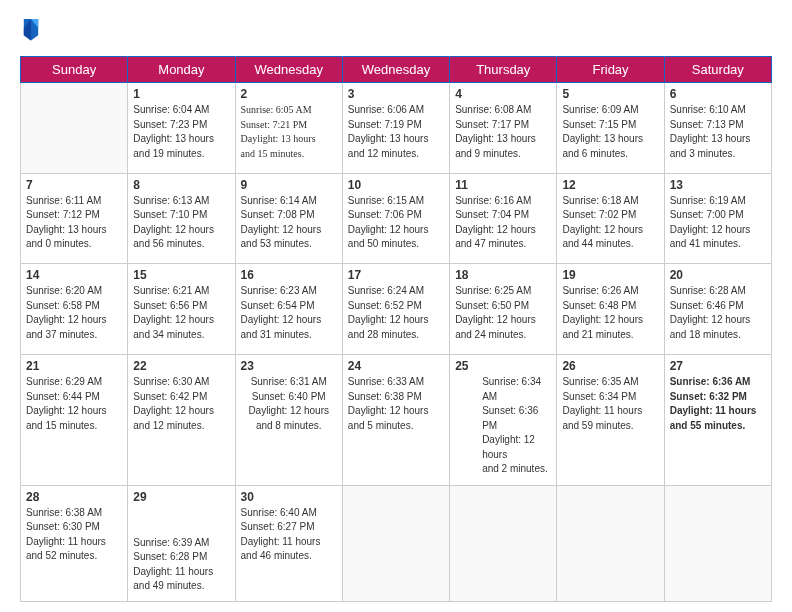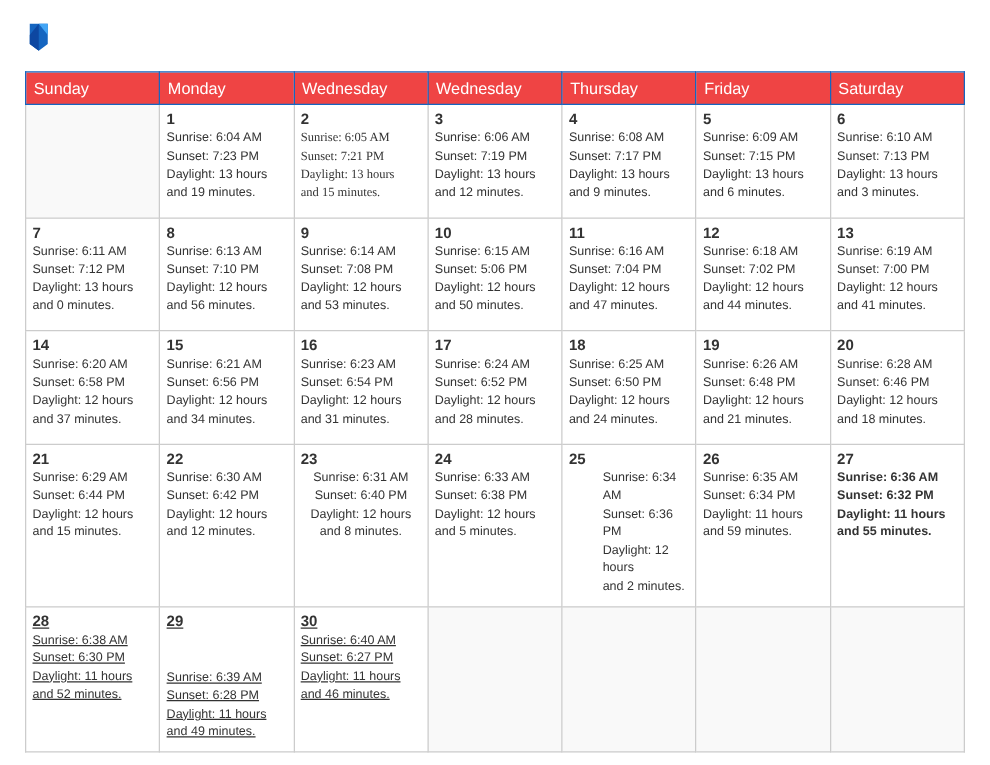--- a/index.html
+++ b/index.html
@@ -65,9 +65,9 @@
       table-layout: fixed;
     }
     .calendar th {
-      background-color: #ef4444;
+      background-color: #be185d;
       color: #fff;
-      text-align: left;
+      text-align: center;
       padding: 5px 6px;
       font-size: 13px;
       font-weight: normal;

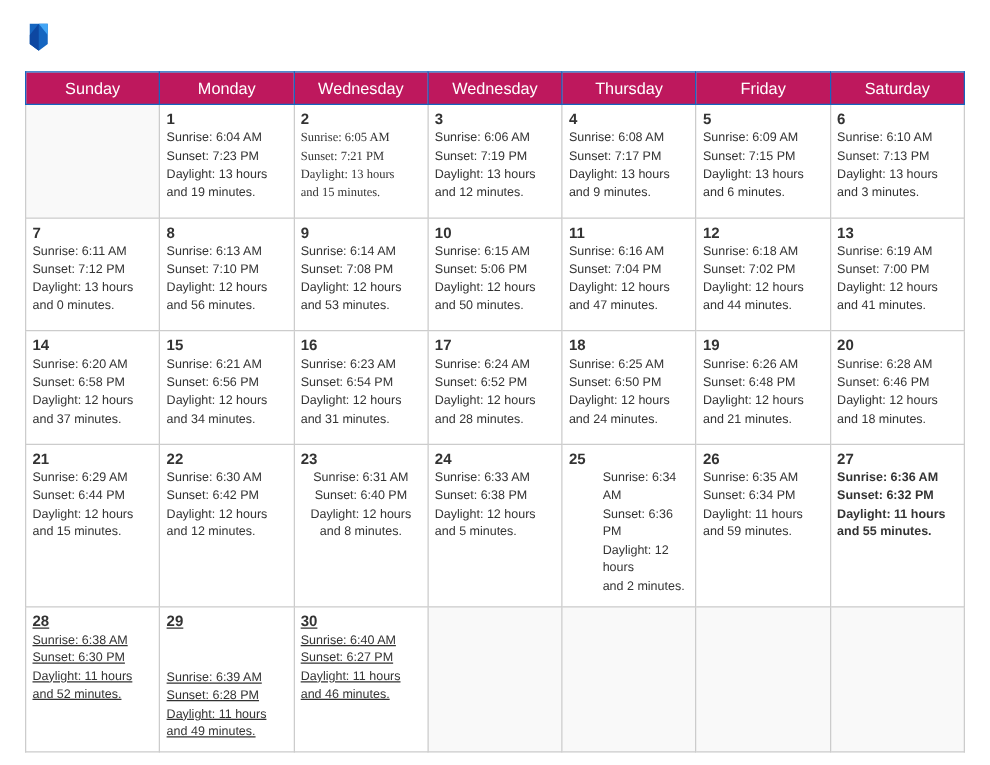--- a/index.html
+++ b/index.html
@@ -207,7 +207,7 @@
           <td>
             <span class="day-num">10</span>
             <div class="day-info" style="white-space: pre-line;">Sunrise: 6:15 AM
-Sunset: 5:06 PM
+Sunset: 7:06 PM
 Daylight: 12 hours
 and 50 minutes.</div>
           </td>

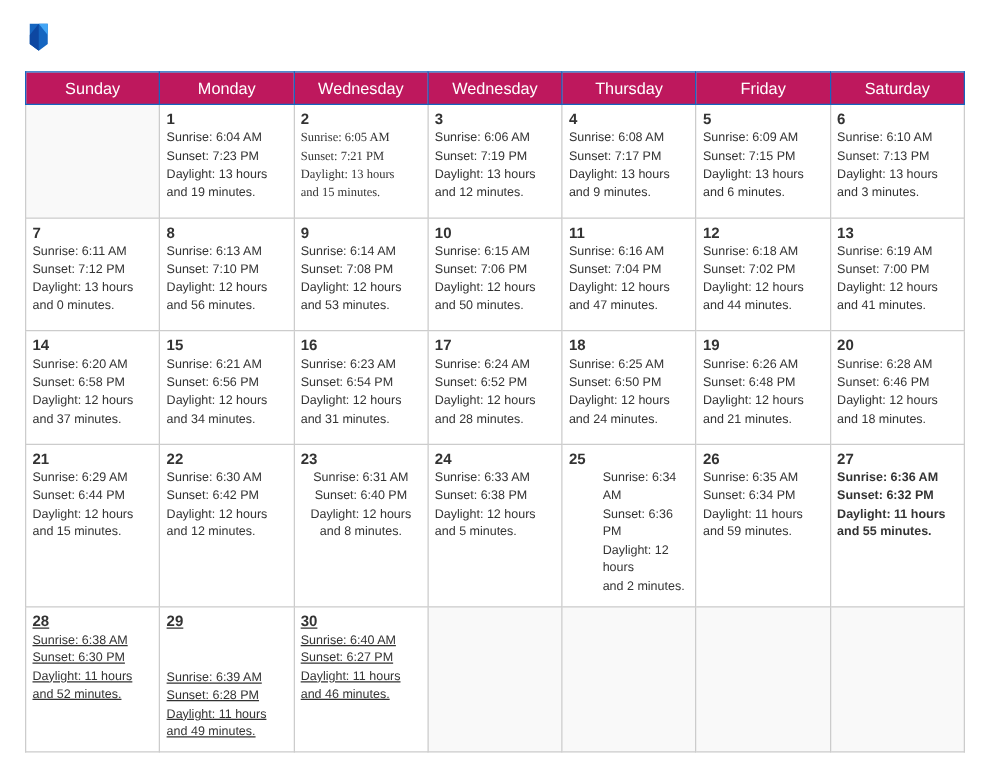--- a/index.html
+++ b/index.html
@@ -97,7 +97,6 @@
     }
     .last-row td {
       height: 80px;
-      text-decoration: underline;
     }
   </style>
 </head>

